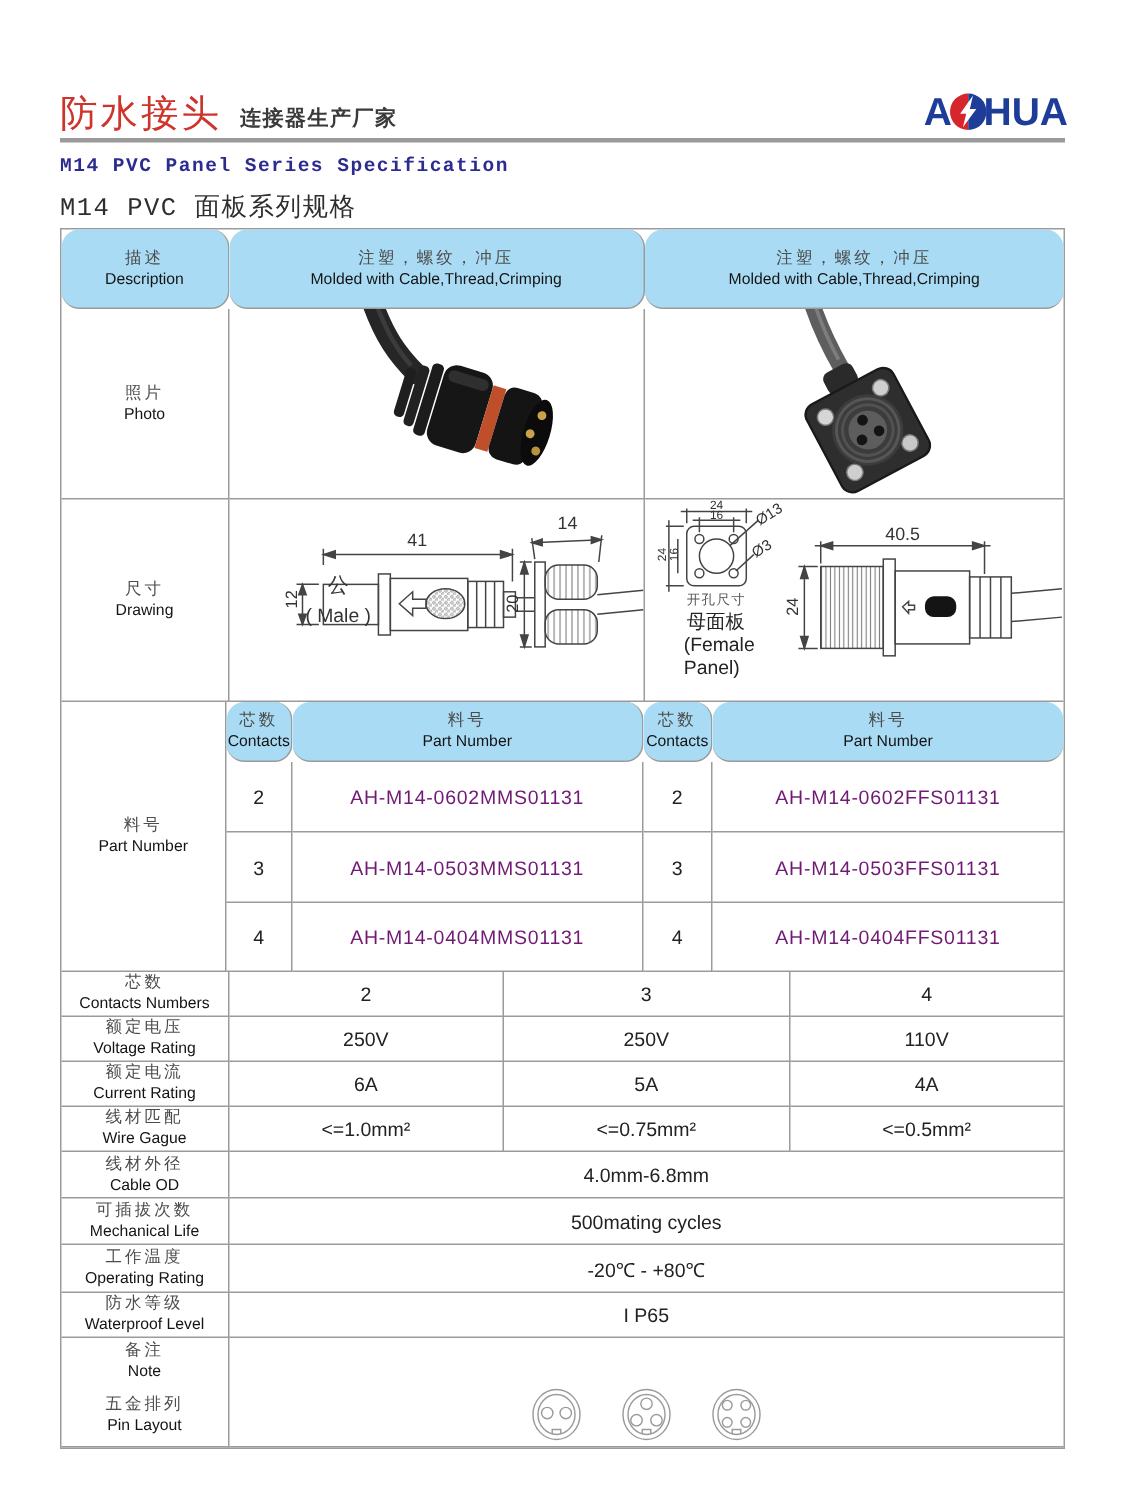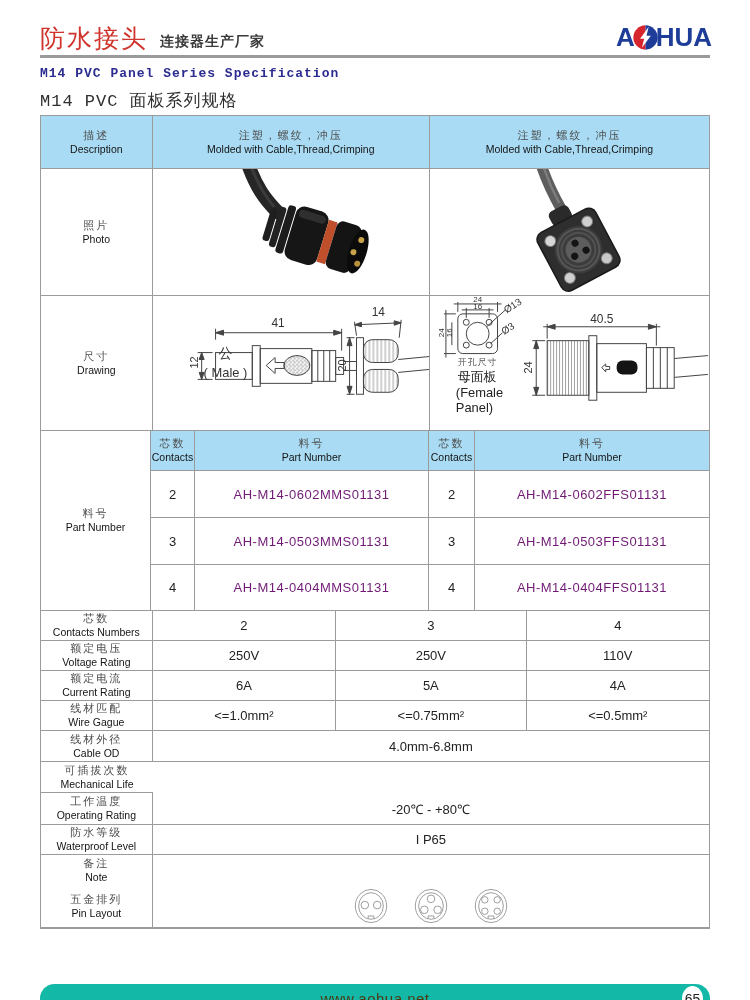--- a/index.html
+++ b/index.html
@@ -4,7 +4,7 @@
 <style>
   html,body{margin:0;padding:0;background:#fff;}
   body{width:750px;height:1000px;position:relative;font-family:"Liberation Sans",sans-serif;-webkit-font-smoothing:antialiased;}
-  .abs{position:absolute;}
+  .abs{position:absolute;margin-top:37px;}
 
   
   .brand-row{left:40px;top:22px;display:flex;align-items:flex-end;}

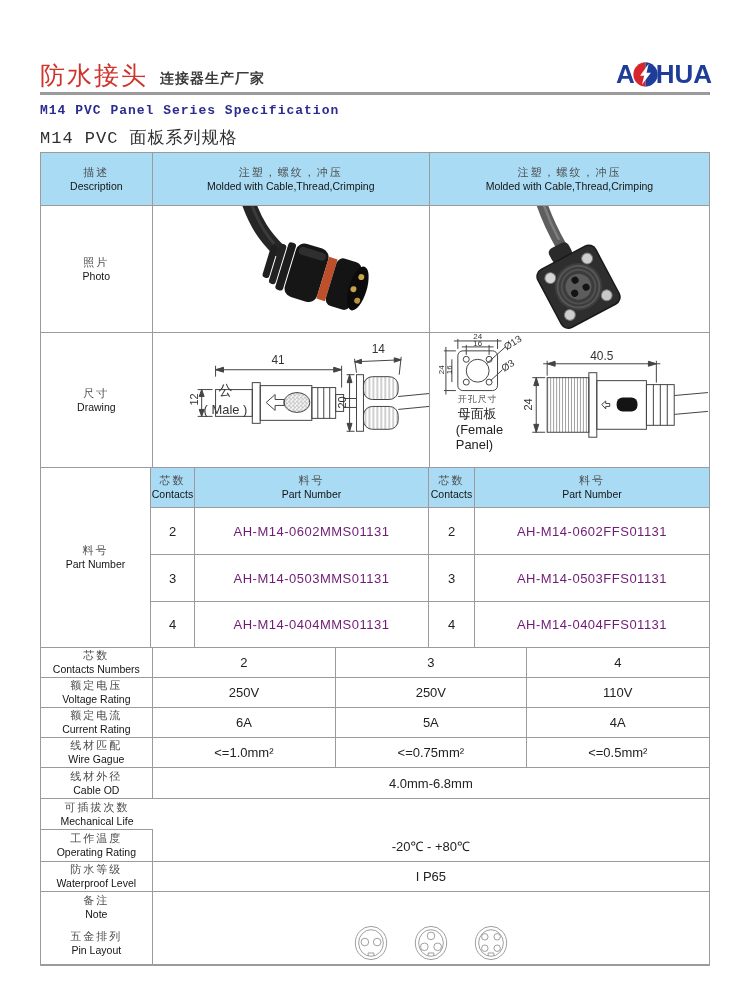--- a/index.html
+++ b/index.html
@@ -25,7 +25,7 @@
         overflow:hidden;position:relative;}
   .trow .cell:last-child{border-right:none;}
   .row-last .cell{border-bottom:none;}
-  .blue{background:#a9dcf4;}
+  .blue{background:#a9dcf4;border-radius:12px;}
   .lab-cn{font-size:11px;color:#4c4c4c;letter-spacing:2px;line-height:13px;}
   .lab-en{font-size:10.5px;font-weight:normal;color:#141414;line-height:13px;margin-top:1px;letter-spacing:0;}
   .val{font-size:13px;color:#222;}

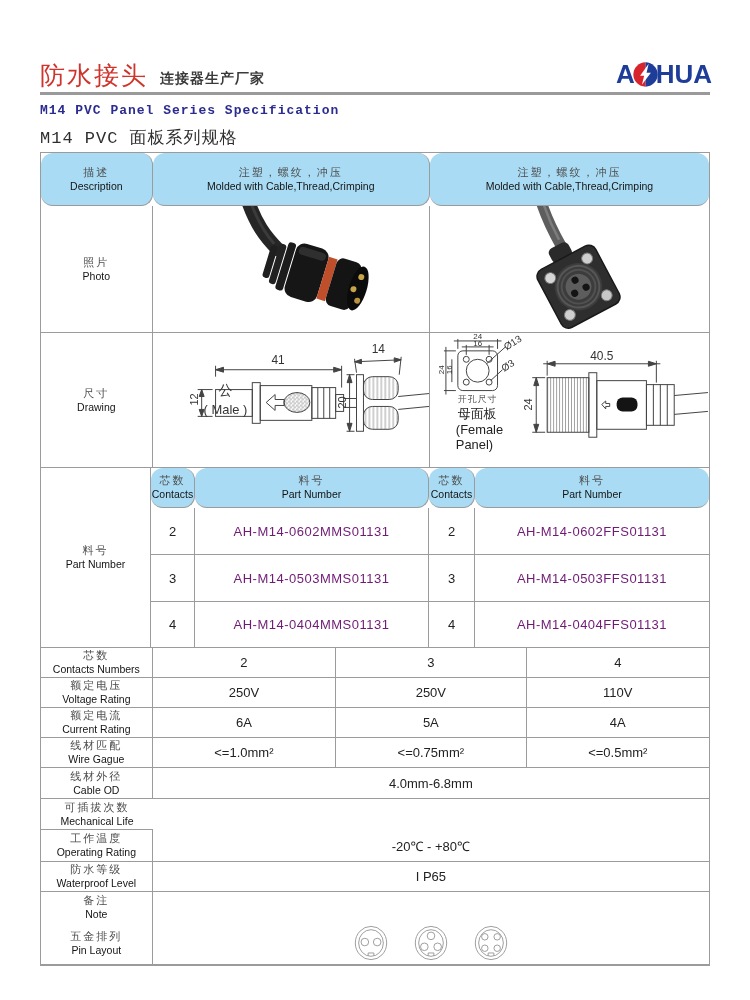--- a/index.html
+++ b/index.html
@@ -425,6 +425,9 @@
         <span class="lab-cn">可插拔次数</span>
         <span class="lab-en">Mechanical Life</span>
       </div>
+    <div class="cell w-full">
+        <span class="val">500mating cycles</span>
+      </div>
   </div>
   <div class="trow h-32">
     <div class="cell w-label">

